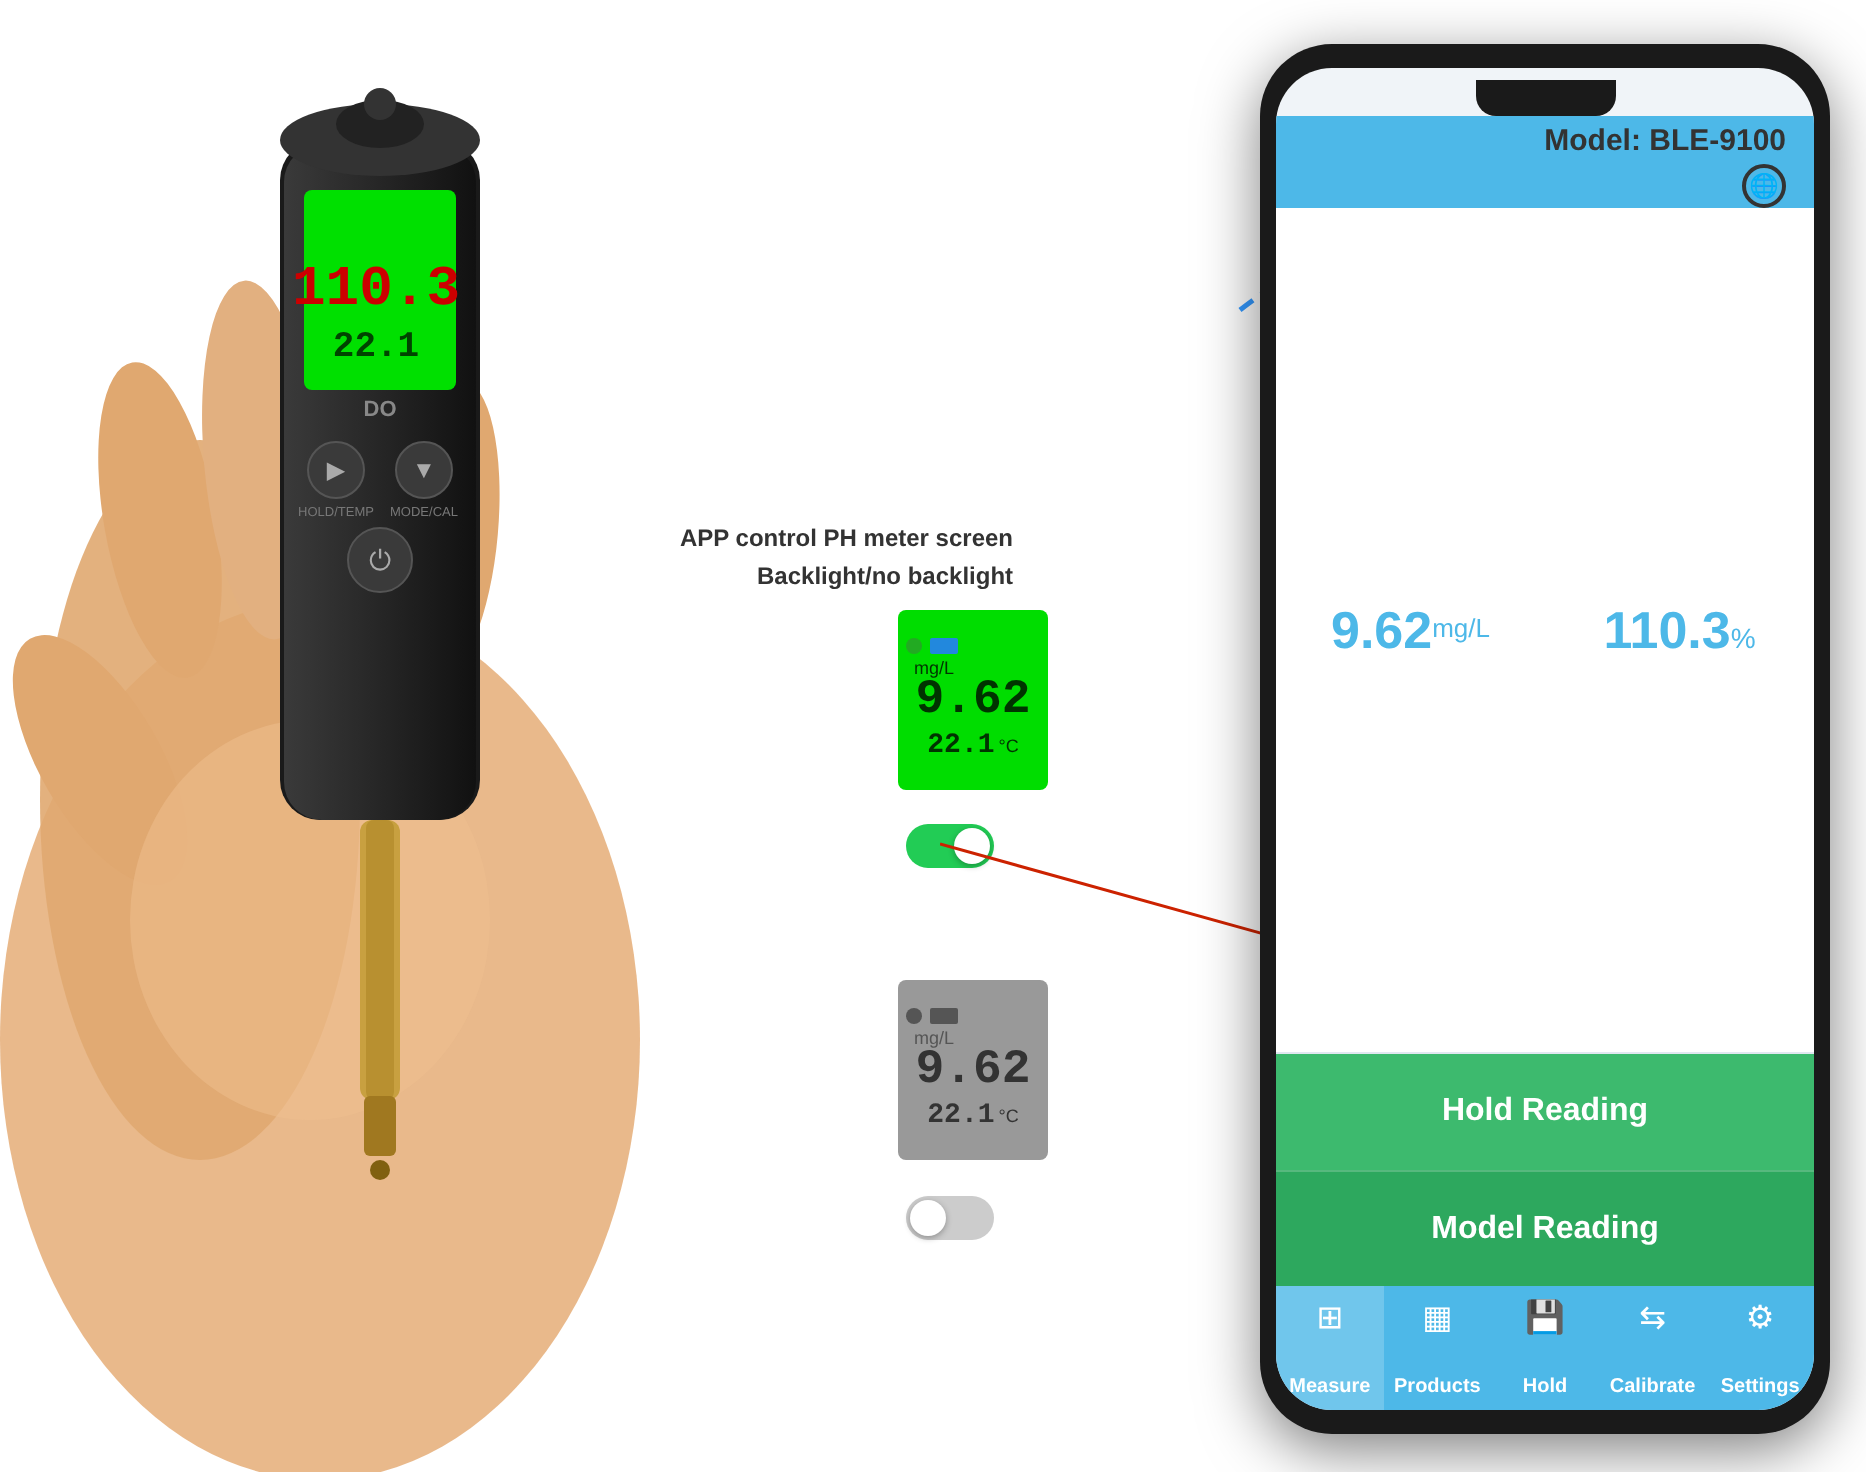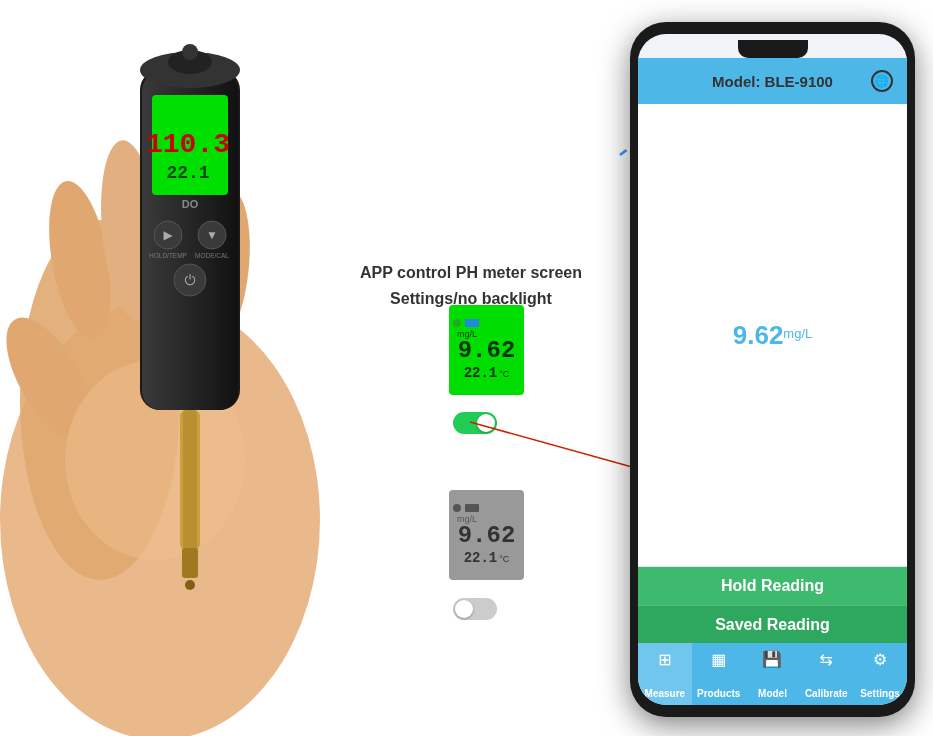--- a/index.html
+++ b/index.html
@@ -207,10 +207,11 @@
       background: #4db8e8;
       height: 46px;
       display: flex;
-      align-items: center;
+      align-items: flex-end;
       justify-content: space-between;
       padding: 0 14px;
       flex-shrink: 0;
+      flex-direction: column;
     }
 
     .app-model-text {

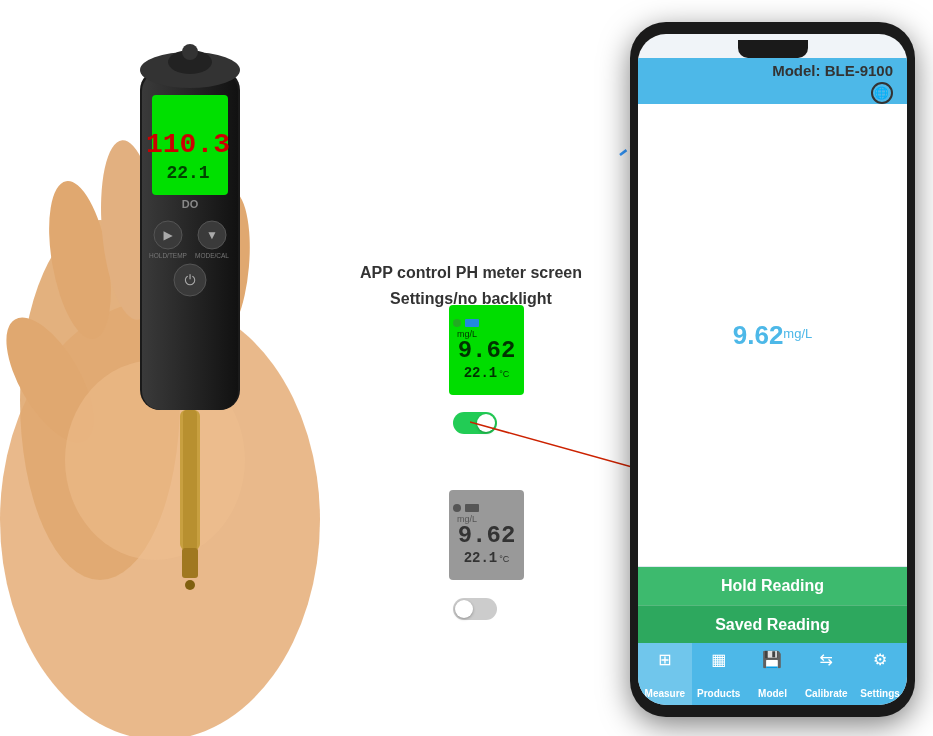--- a/index.html
+++ b/index.html
@@ -46,12 +46,11 @@
       position: absolute;
       left: 340px;
       top: 260px;
-      text-align: center;
-      font-size: 16px;
+      text-align: right;
+      font-size: 12px;
       font-weight: bold;
       color: #333;
       line-height: 1.6;
-      margin-left: 20px;
     }
 
     

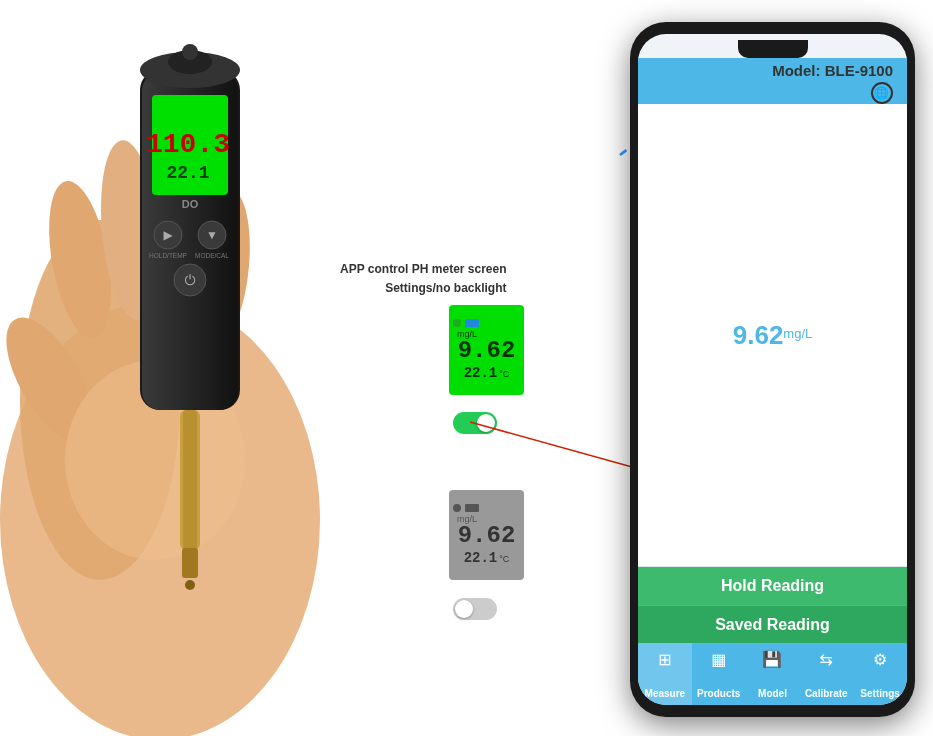--- a/index.html
+++ b/index.html
@@ -501,7 +501,7 @@
 
   <div class="center-text">
     <div>APP control PH meter screen</div>
-    <div>Settings/no backlight</div>
+    <div>Backlight/no backlight</div>
   </div>
 
   <div class="lcd-preview-green" style="position:absolute;left:449px;top:305px;">

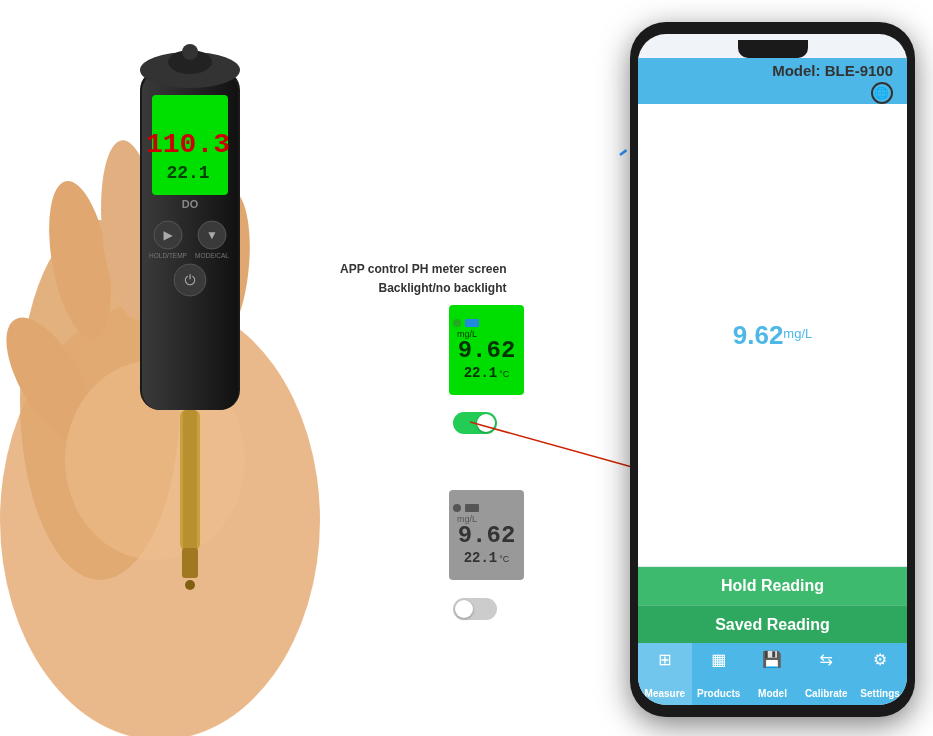--- a/index.html
+++ b/index.html
@@ -573,6 +573,11 @@
           </span>
         </div>
 
+        <div class="reading-row">
+          <span class="reading-value">
+            <span>110.3</span><span class="reading-unit">%</span>
+          </span>
+        </div>
 
 
 

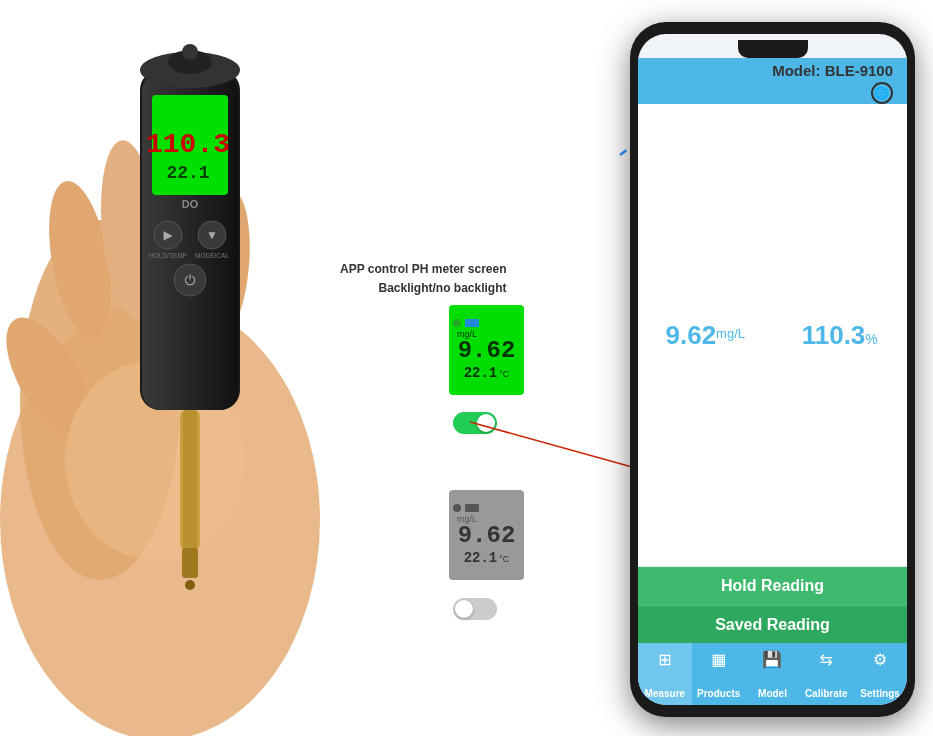--- a/index.html
+++ b/index.html
@@ -352,7 +352,7 @@
       display: flex;
       align-items: center;
       justify-content: center;
-      height: 38px;
+      height: 58px;
       font-size: 16px;
       font-weight: bold;
       color: white;

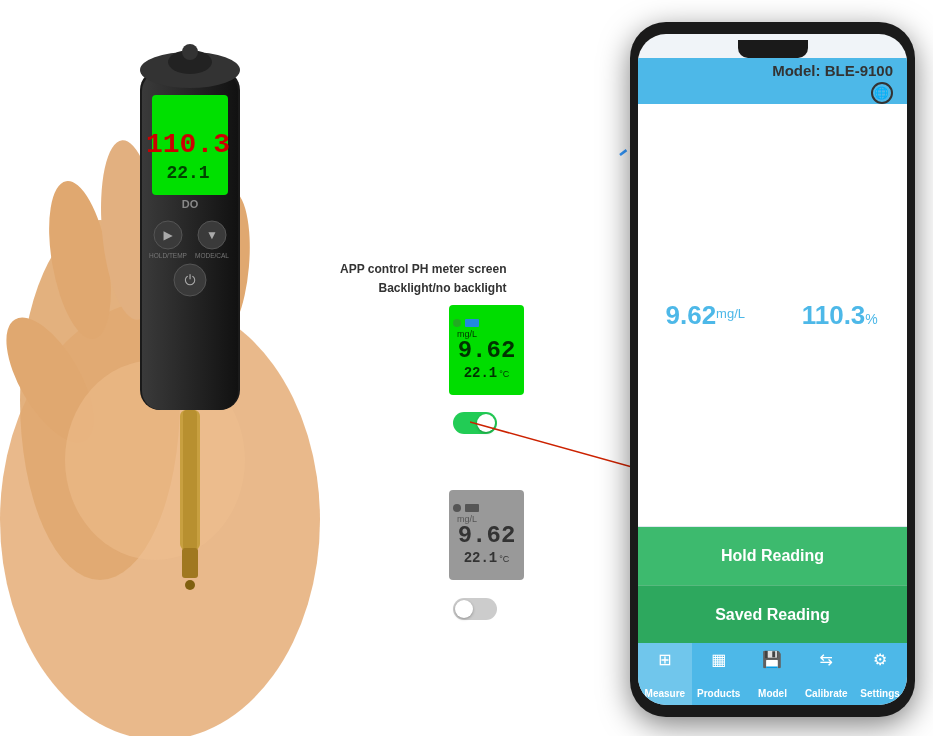--- a/index.html
+++ b/index.html
@@ -589,7 +589,7 @@
       </div>
 
       <div class="action-btn save-btn">
-        <span>Saved Reading</span>
+        <span>Model Reading</span>
       </div>
 
       <div class="bottom-nav">

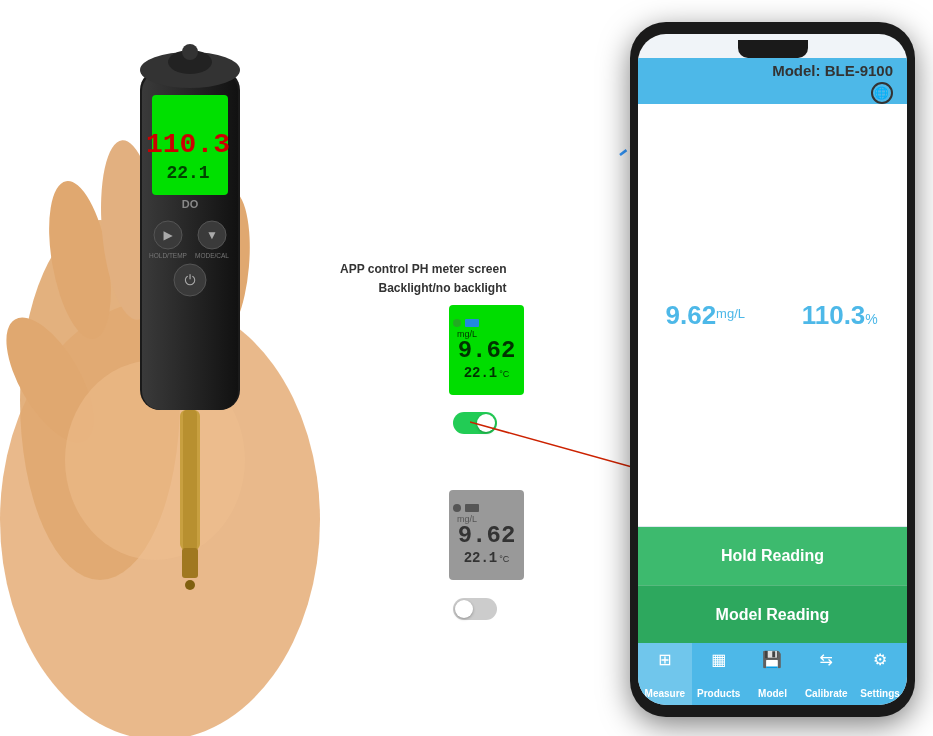--- a/index.html
+++ b/index.html
@@ -611,7 +611,7 @@
         <div class="nav-item">
           <div class="nav-icon">💾</div>
           <div class="nav-label">
-            <span>Model</span>
+            <span>Hold</span>
           </div>
         </div>
 

